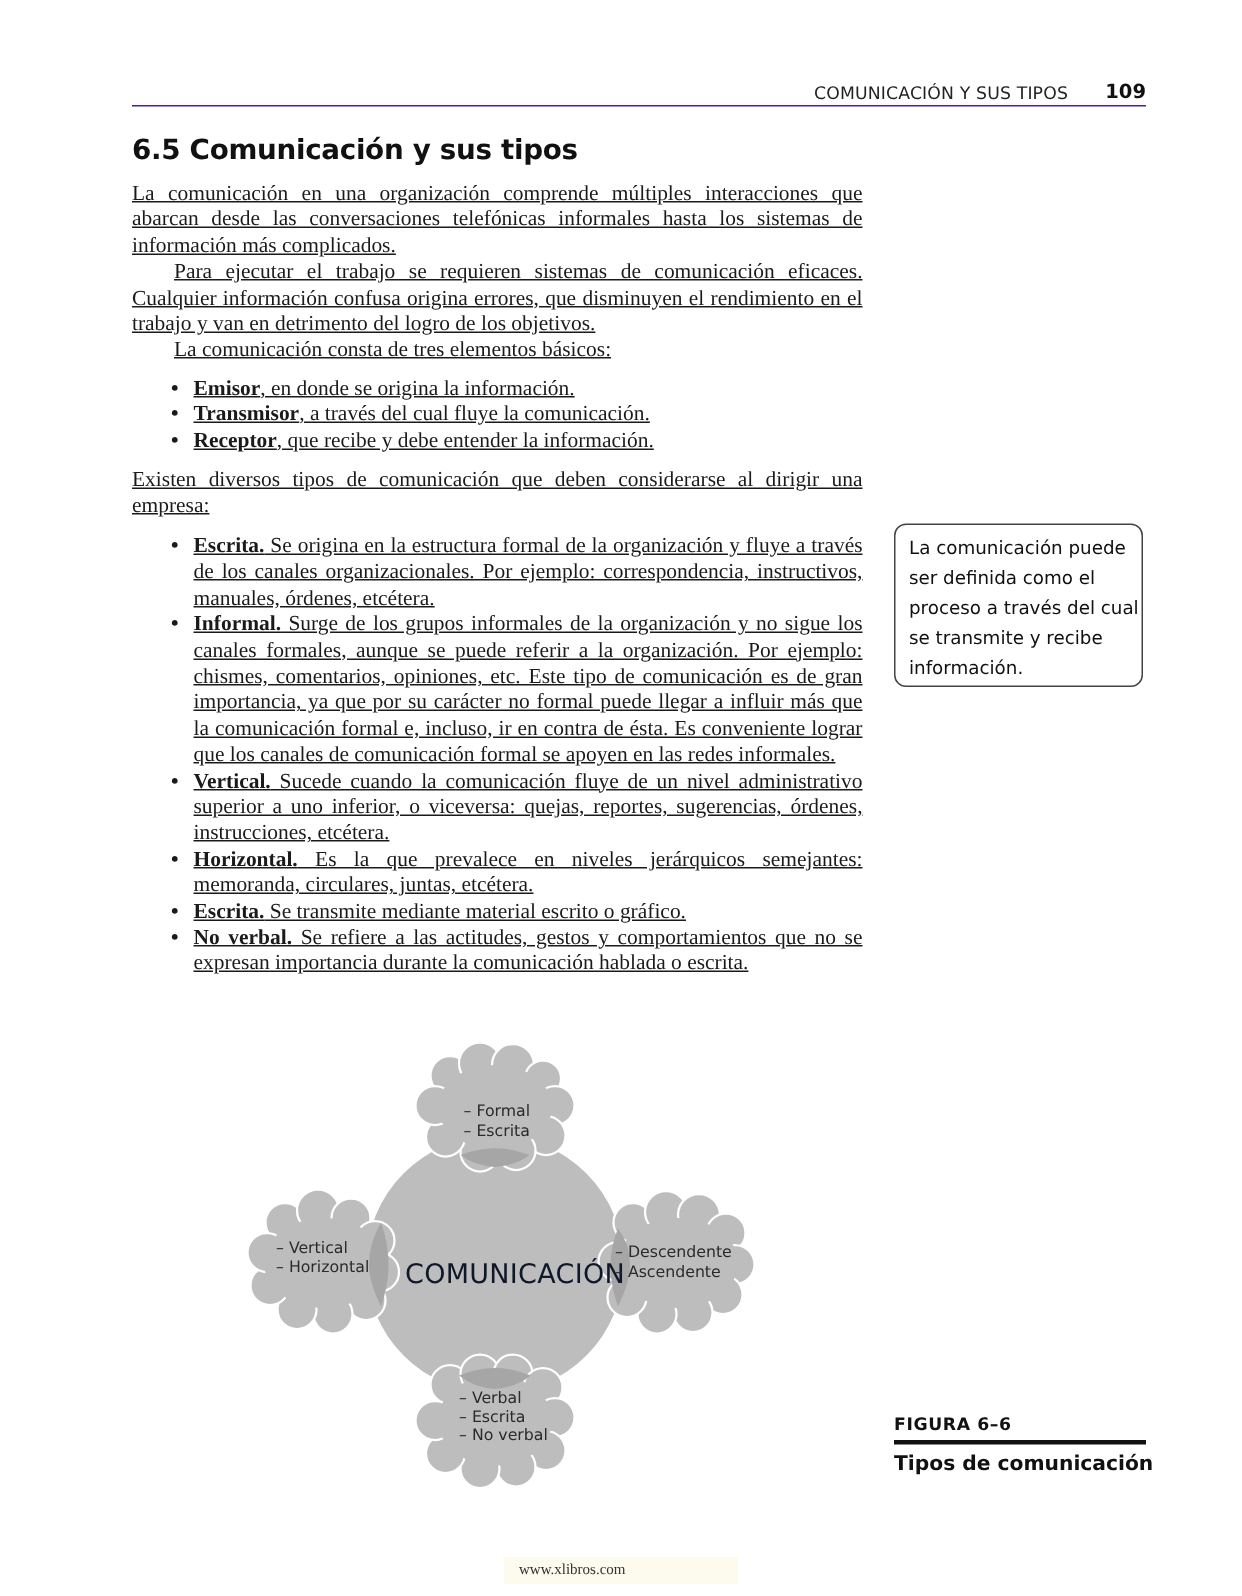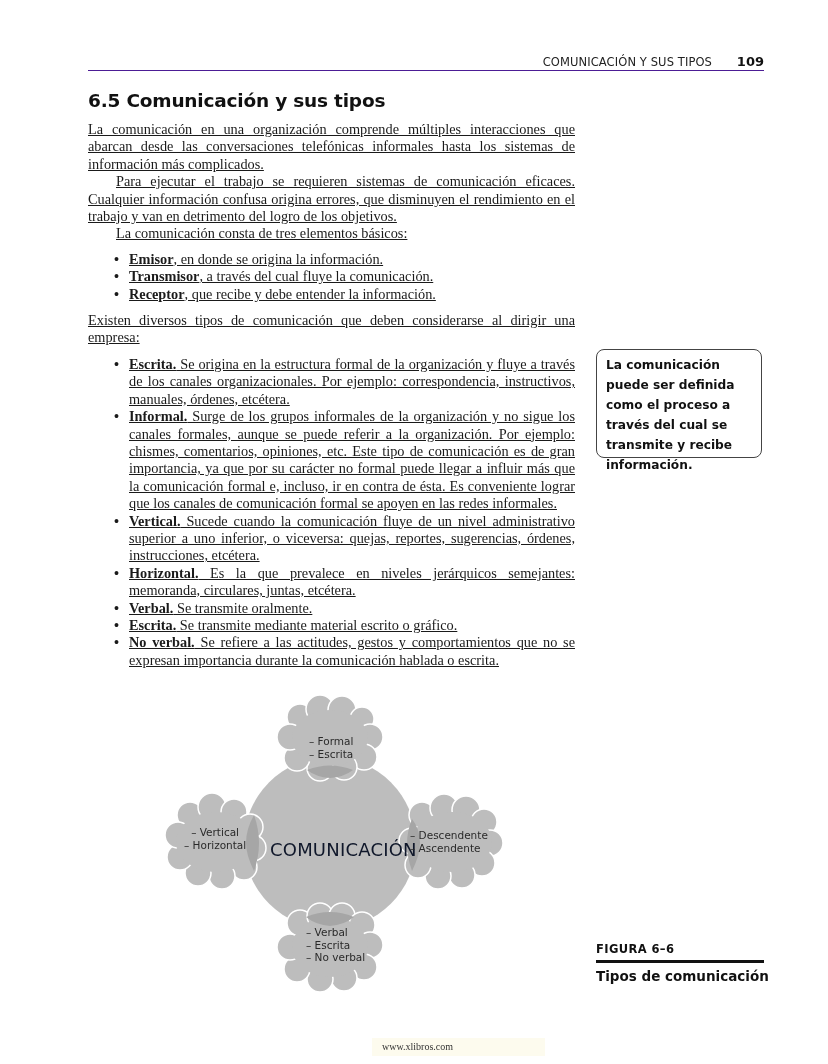--- a/index.html
+++ b/index.html
@@ -23,7 +23,7 @@
   .gap-sm { height:9px; }
   b { font-weight:bold; }
 
-  .margin-note { position:absolute; left:596px; top:349px; width:166px; height:109px; border:1.3px solid #444; border-radius:8px; box-sizing:border-box; padding:5px 0 0 9px; font-size:12.2px; line-height:20px; font-weight:bold; color:#111; }
+  .margin-note { position:absolute; left:596px; top:349px; width:166px; height:109px; border:1.3px solid #444; border-radius:8px; box-sizing:border-box; padding:5px 0 0 9px; font-size:12.2px; line-height:20px; font-weight:normal; color:#111; }
 
   .diagram { position:absolute; left:160px; top:695px; width:345px; height:300px; }
   .diagram svg { position:absolute; left:0; top:0; }

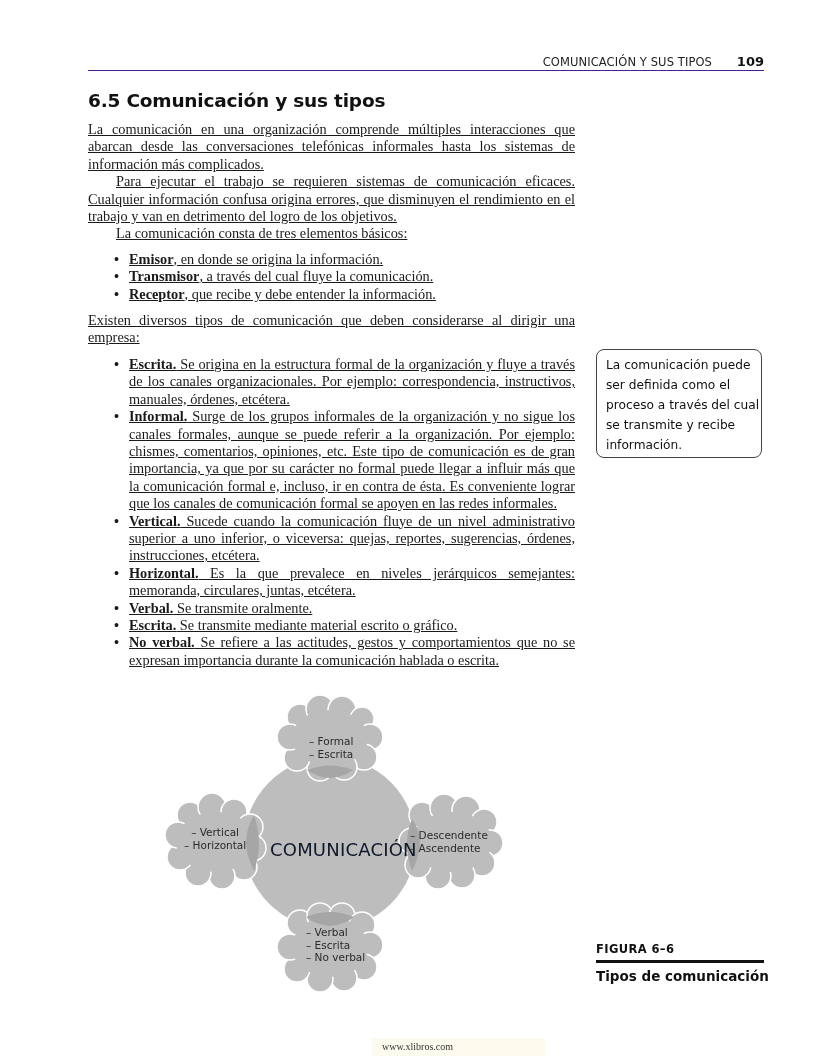--- a/index.html
+++ b/index.html
@@ -65,7 +65,6 @@
     <li><b>Informal.</b><span> Surge de los grupos informales de la organización y no sigue los canales formales, aunque se puede referir a la organización. Por ejemplo: chismes, comentarios, opiniones, etc. Este tipo de comunicación es de gran importancia, ya que por su carácter no formal puede llegar a influir más que la comunicación formal e, incluso, ir en contra de ésta. Es conveniente lograr que los canales de comunicación formal se apoyen en las redes informales.</span></li>
     <li><b>Vertical.</b><span> Sucede cuando la comunicación fluye de un nivel administrativo superior a uno inferior, o viceversa: quejas, reportes, sugerencias, órdenes, instrucciones, etcétera.</span></li>
     <li><b>Horizontal.</b><span> Es la que prevalece en niveles jerárquicos semejantes: memoranda, circulares, juntas, etcétera.</span></li>
-    <li><b>Verbal.</b><span> Se transmite oralmente.</span></li>
     <li><b>Escrita.</b><span> Se transmite mediante material escrito o gráfico.</span></li>
     <li><b>No verbal.</b><span> Se refiere a las actitudes, gestos y comportamientos que no se expresan importancia durante la comunicación hablada o escrita.</span></li>
   </ul>

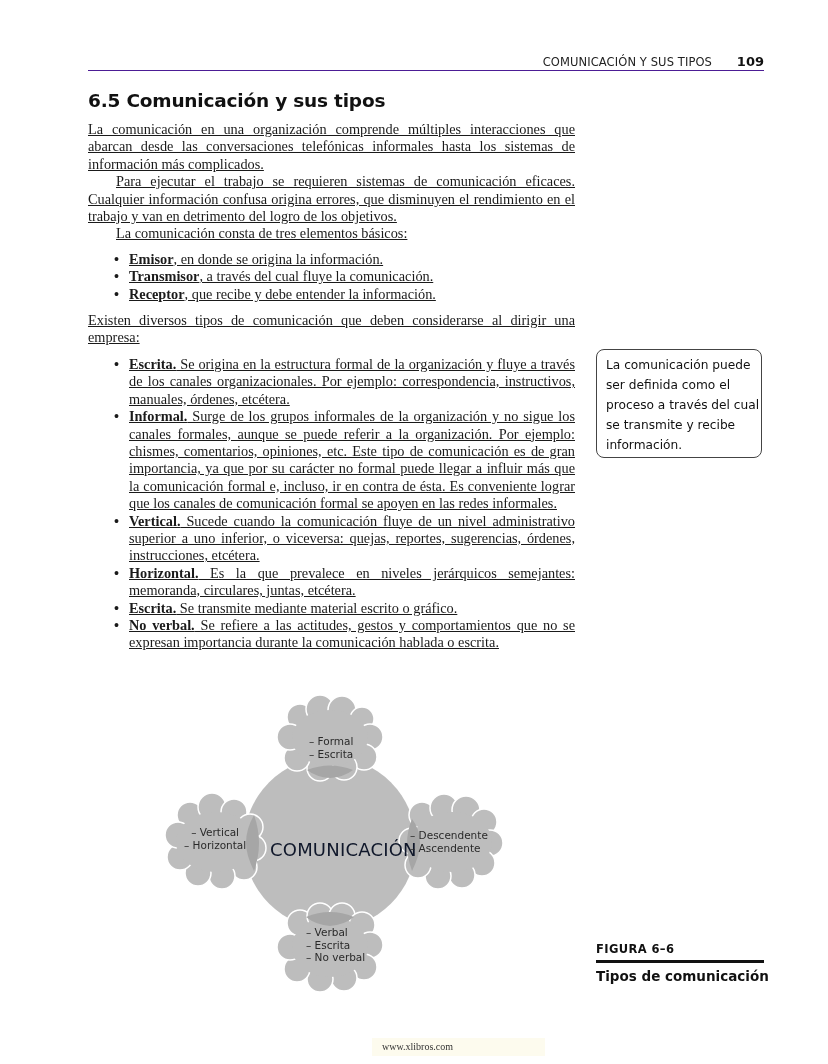--- a/index.html
+++ b/index.html
@@ -144,7 +144,7 @@
     <div>– Formal</div>
     <div>– Escrita</div>
   </div>
-  <div class="cloud-label" style="left:24px; top:131px;text-align:center;">
+  <div class="cloud-label" style="left:24px; top:131px;">
     <div>– Vertical</div>
     <div>– Horizontal</div>
   </div>

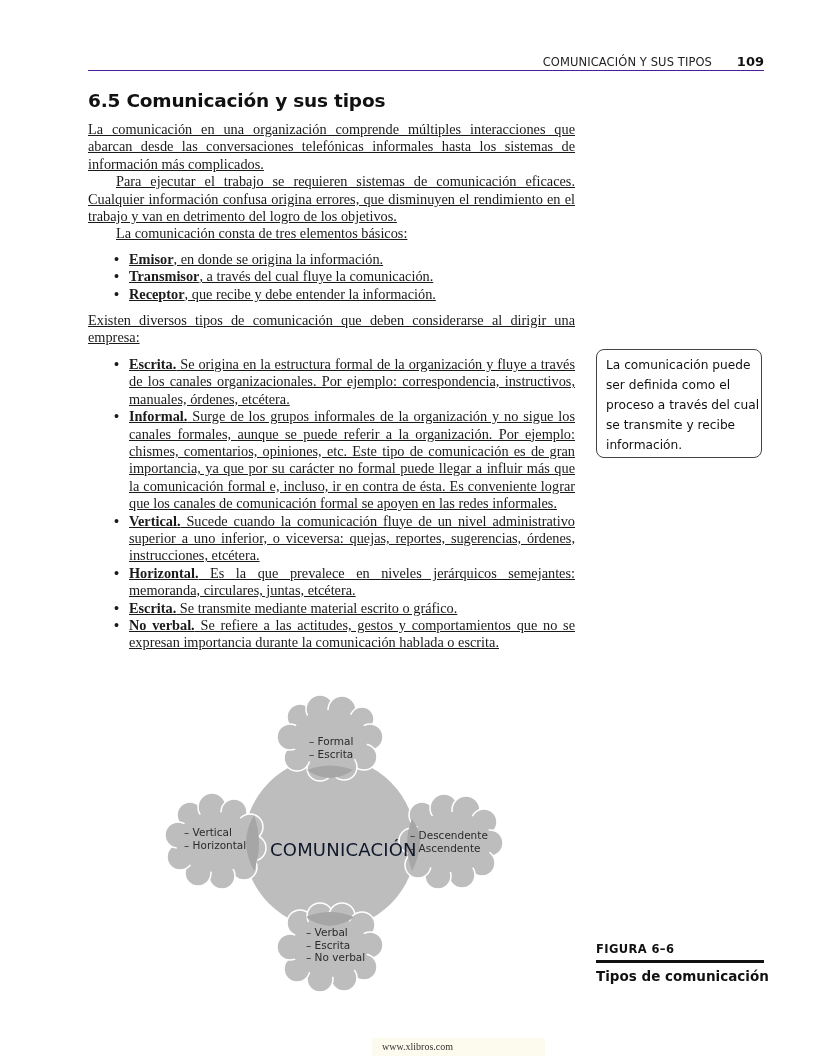--- a/index.html
+++ b/index.html
@@ -34,7 +34,7 @@
   .figure-rule { position:absolute; left:596px; top:960px; width:168px; height:2.5px; background:#111; }
   .figure-caption { position:absolute; left:596px; top:968px; font-size:13.5px; font-weight:bold; color:#111; }
 
-  .footer-watermark { position:absolute; left:336px; top:1038px; width:173px; height:18px; background:#fdfbee;margin-left:36px; }
+  .footer-watermark { position:absolute; left:336px; top:1038px; width:156px; height:18px; background:#fdfbee; }
   .footer-watermark span { position:absolute; left:10px; top:3px; font-size:10px; color:#333; }
 </style>
 </head>

